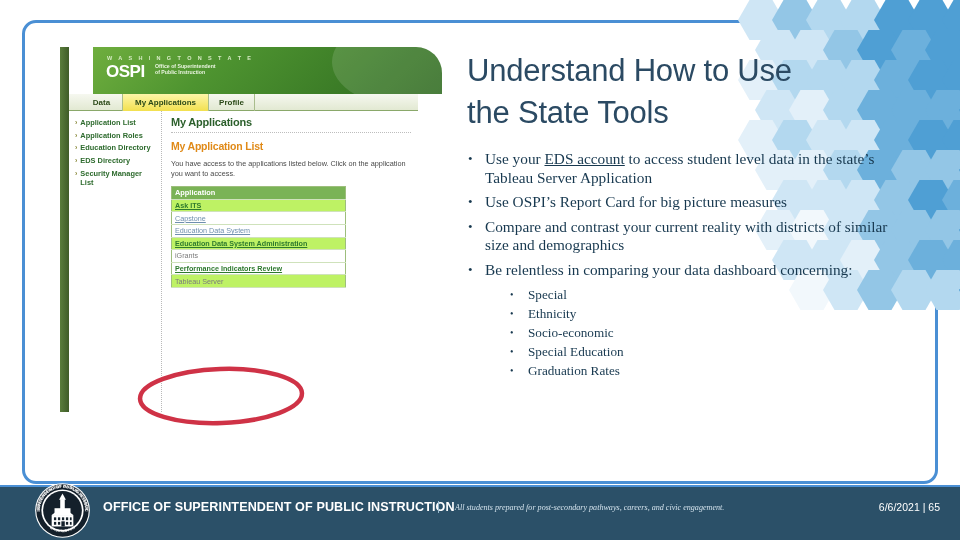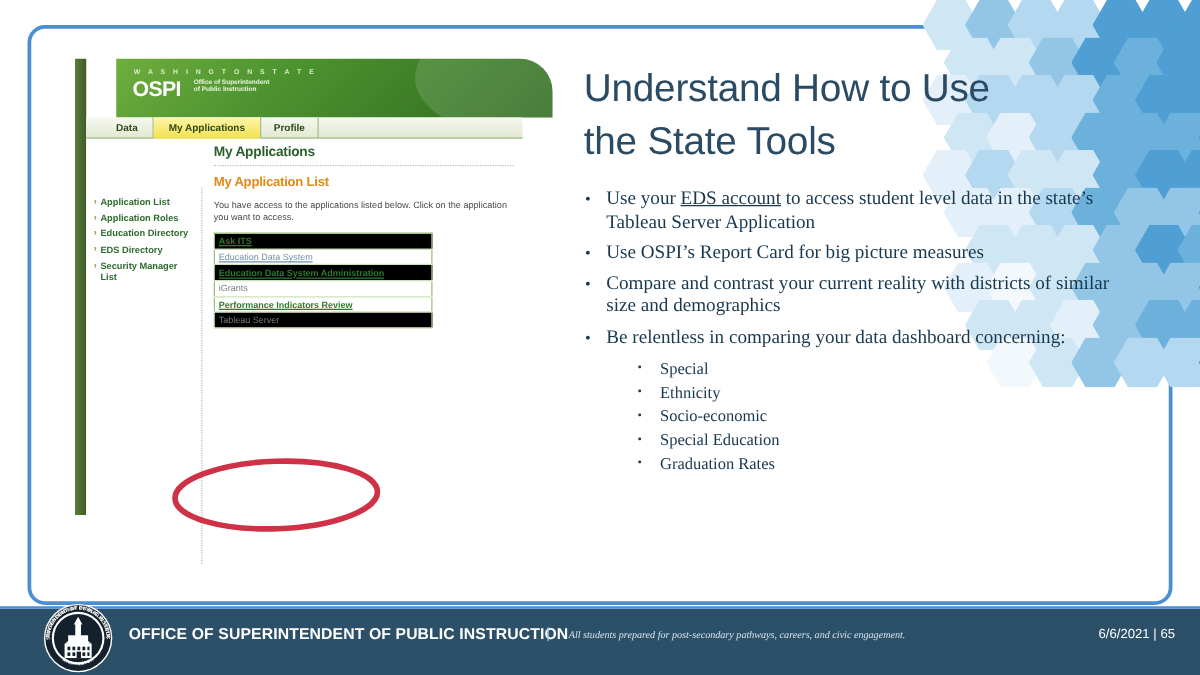--- a/index.html
+++ b/index.html
@@ -51,7 +51,7 @@
 
   #shot .body { position:absolute; left:9px; top:64px; width:349px; height:301px; background:#fff; }
   #shot .sidebar { position:absolute; left:0; top:0; width:93px; height:301px;
-      border-right:1px dotted #b9b9b9; padding:7px 4px 0 6px;margin-top:39px; }
+      border-right:1px dotted #b9b9b9; padding:7px 4px 0 6px; }
   .nav-row { display:flex; font-size:7.4px; font-weight:bold; color:#2e6b2e; line-height:9.2px;
       margin-bottom:3.5px; }
   .nav-chev { color:#8a8a3c; margin-right:3px; font-size:7px; line-height:9.2px; }

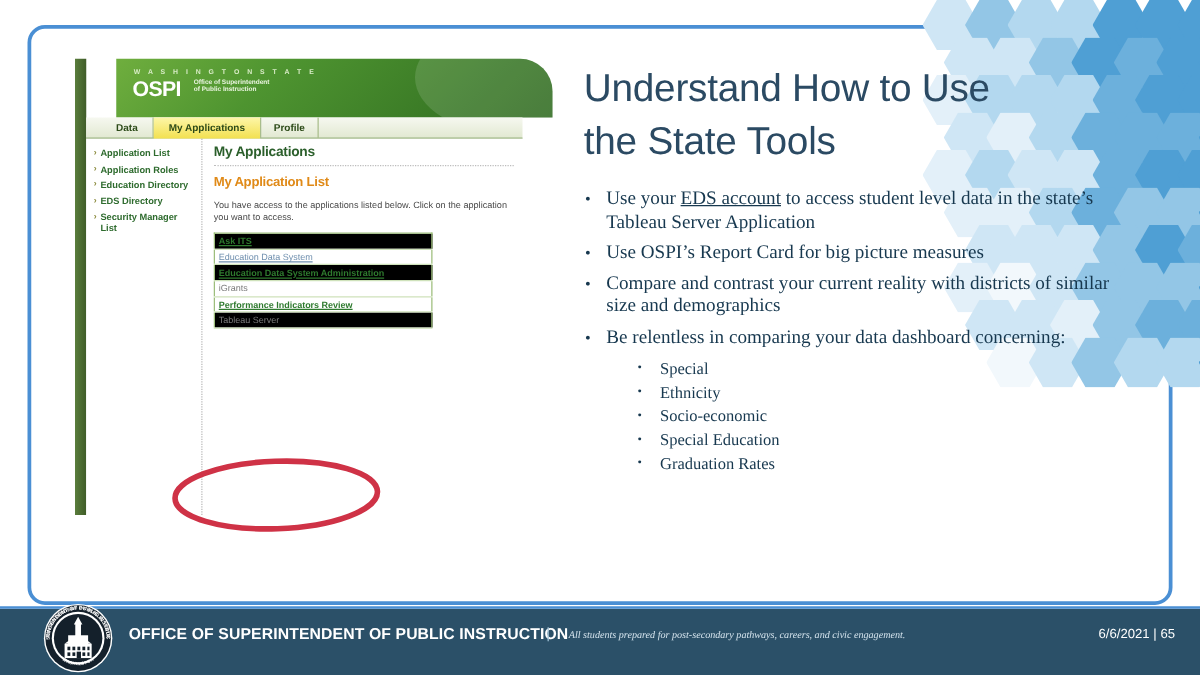--- a/index.html
+++ b/index.html
@@ -222,6 +222,9 @@
       <div class="para">You have access to the applications listed below. Click on the application you want to access.</div>
       <table class="apptable">
         <tbody id="apptbody">
+            <tr class="hdr">
+              <td>Application</td>
+            </tr>
             <tr class="alt">
               <td class="lnk">Ask ITS</td>
             </tr>

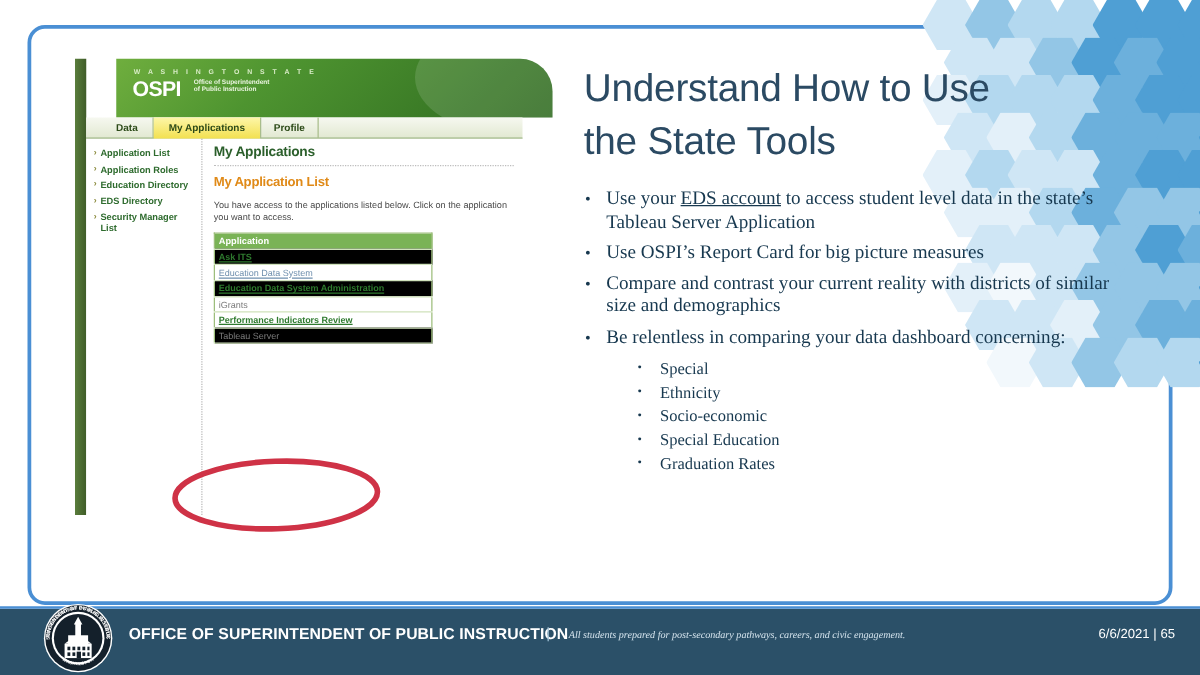--- a/index.html
+++ b/index.html
@@ -67,7 +67,7 @@
   .apptable td { font-size:7.2px; padding:1.3px 3px; border-bottom:1px solid #cfe2bb;
       color:#2e7a2e; white-space:nowrap; }
   .apptable tr.hdr td { background:#7ab356; color:#ffffff; font-weight:bold; font-size:7.4px; }
-  .apptable tr.alt td { background:#000000;margin-left:35px; }
+  .apptable tr.alt td { background:#bef264;margin-left:35px; }
   .apptable td.lnk { text-decoration:underline; font-weight:bold; }
   .apptable td.dim { color:#7b7b7b; }
   .apptable td.dimlnk { color:#6f8fae; text-decoration:underline; }

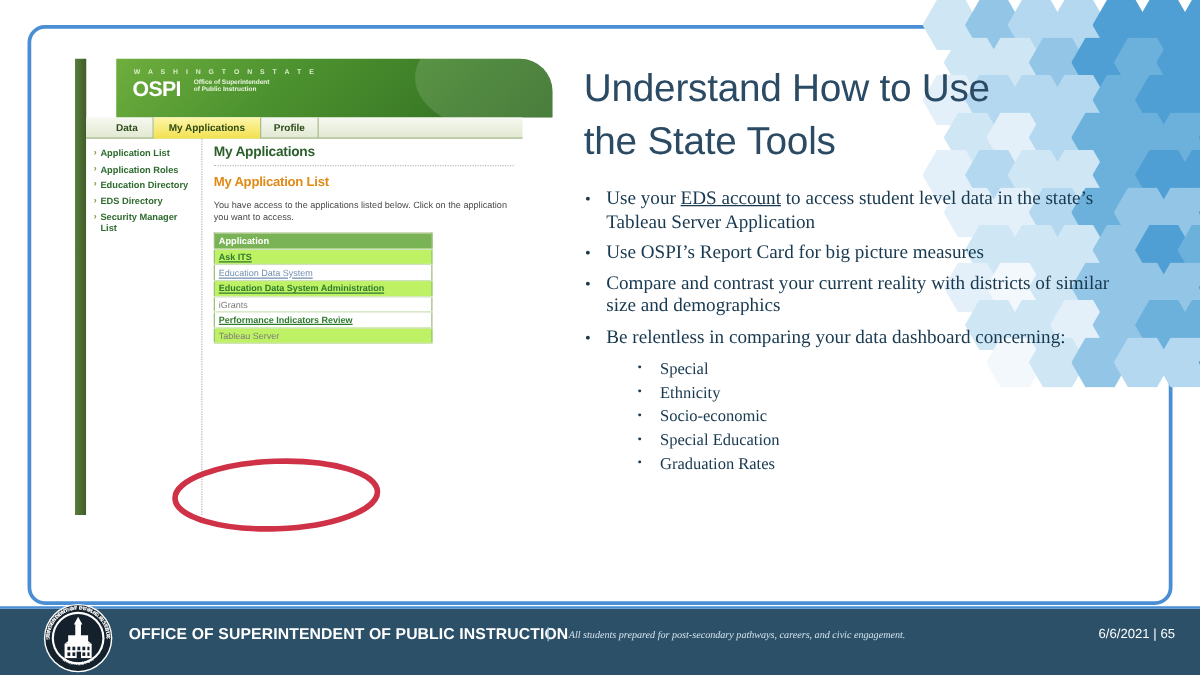--- a/index.html
+++ b/index.html
@@ -229,6 +229,9 @@
               <td class="lnk">Ask ITS</td>
             </tr>
             <tr>
+              <td class="dimlnk">Capstone</td>
+            </tr>
+            <tr>
               <td class="dimlnk">Education Data System</td>
             </tr>
             <tr class="alt">

